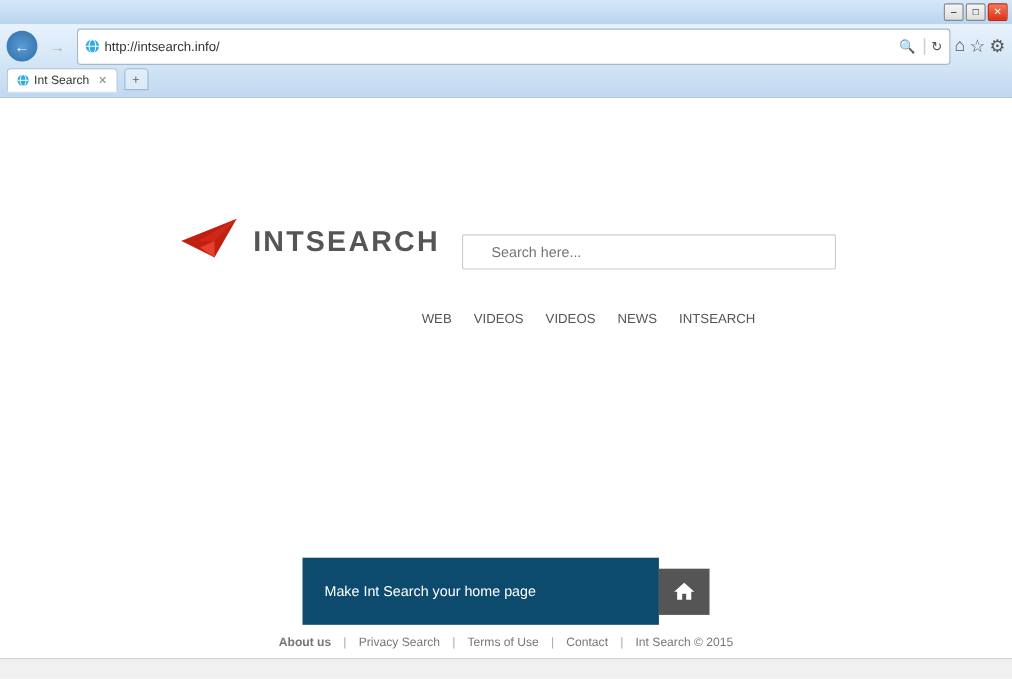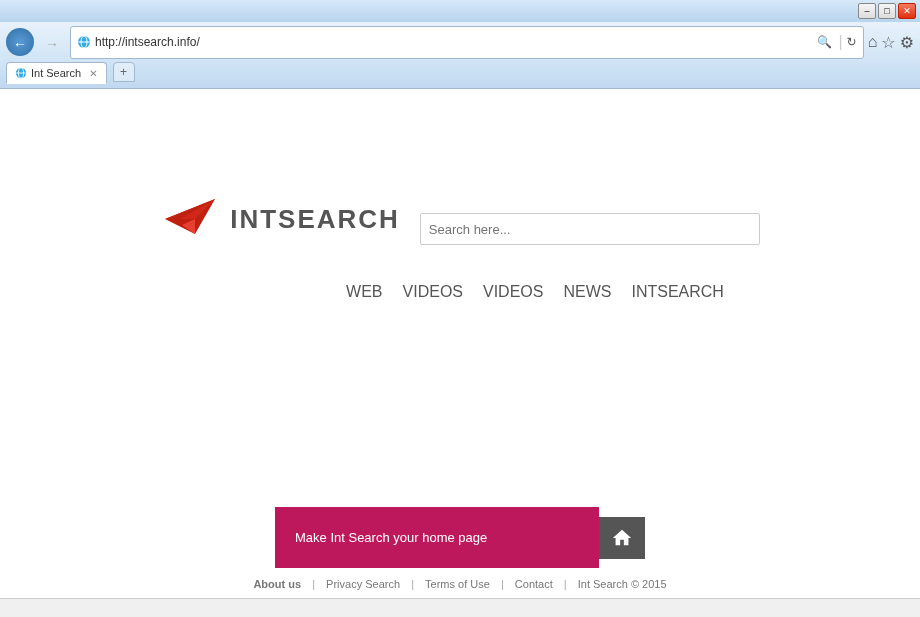--- a/index.html
+++ b/index.html
@@ -206,7 +206,7 @@
       height: 32px;
       border: 1px solid #ccc;
       border-radius: 2px;
-      padding: 0 8px;
+      padding: 0 26px;
       font-size: 13px;
       color: #999;
       outline: none;

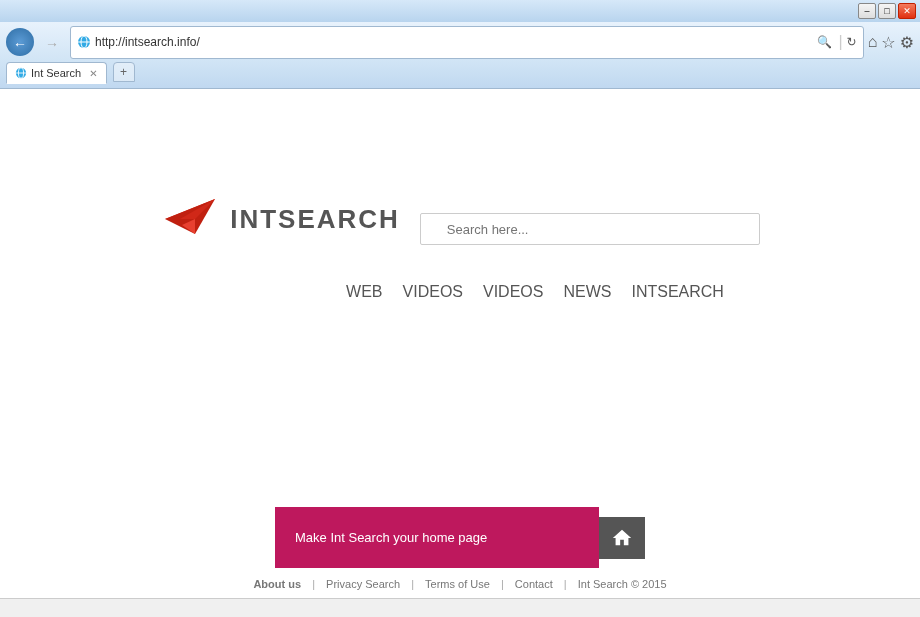--- a/index.html
+++ b/index.html
@@ -220,7 +220,7 @@
     }
 
     .search-nav-link {
-      font-size: 16px;
+      font-size: 12px;
       color: #555;
       text-decoration: none;
       cursor: pointer;

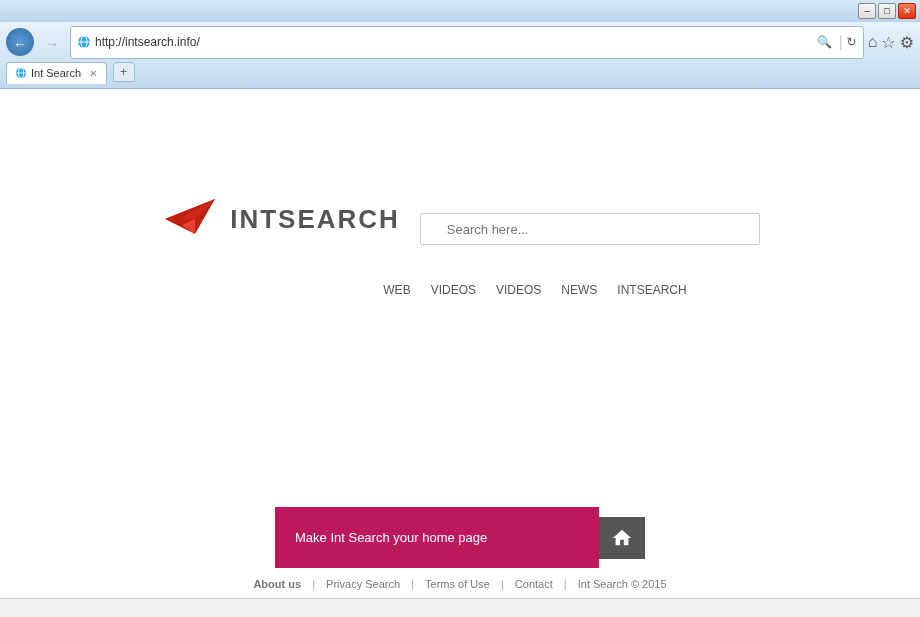--- a/index.html
+++ b/index.html
@@ -238,7 +238,7 @@
     }
 
     .banner-text-area {
-      background: #be185d;
+      background: #0c4a6e;
       color: white;
       font-size: 13px;
       padding: 23px 20px;

